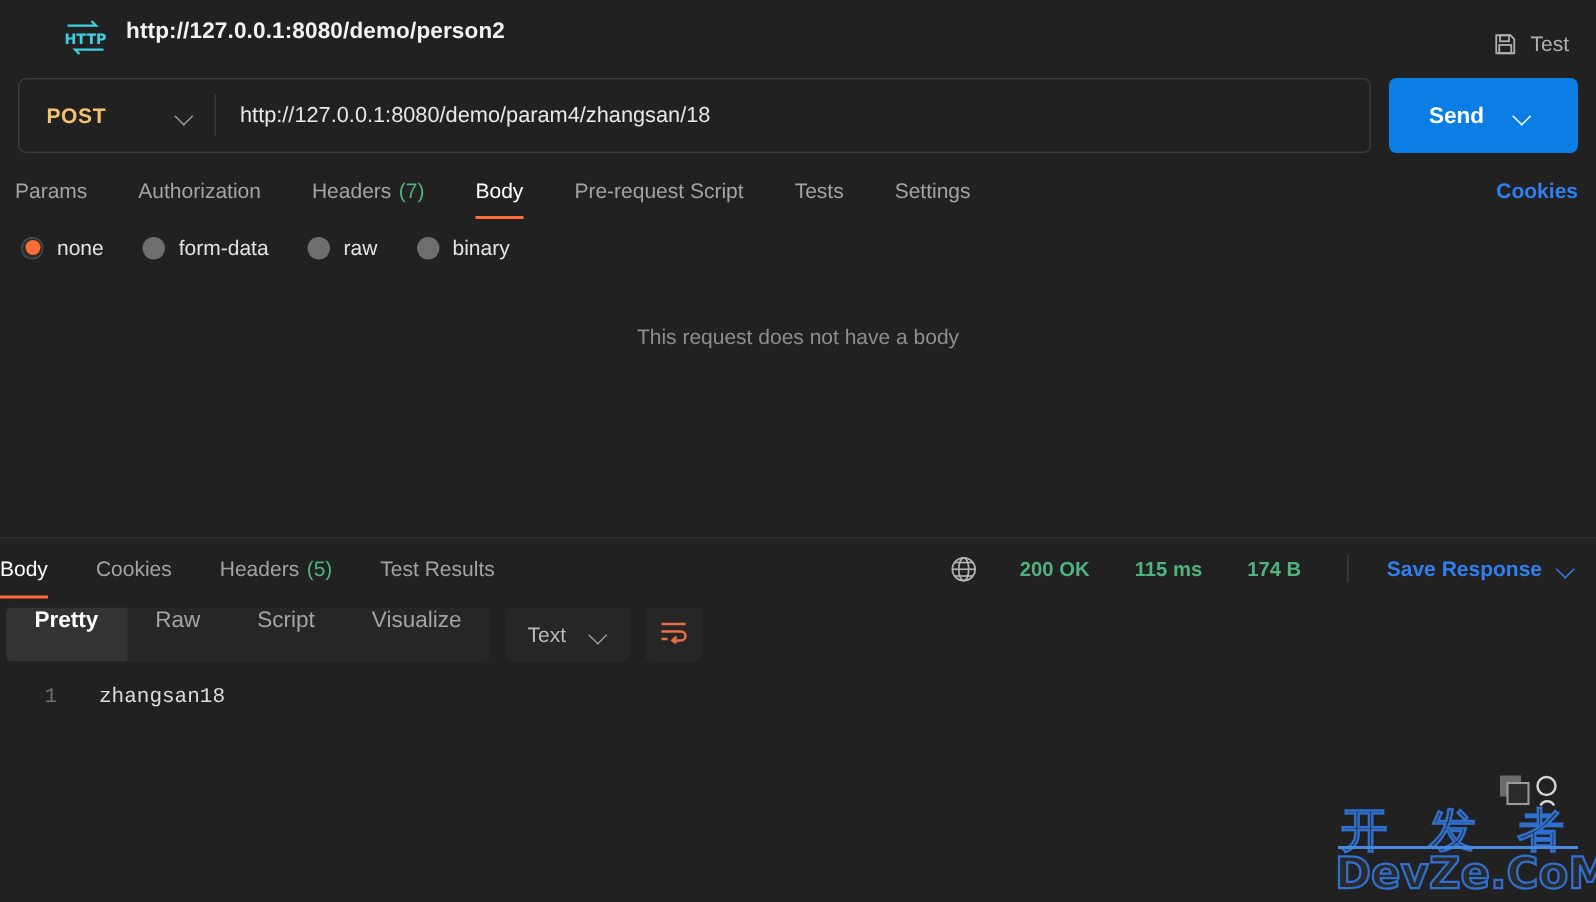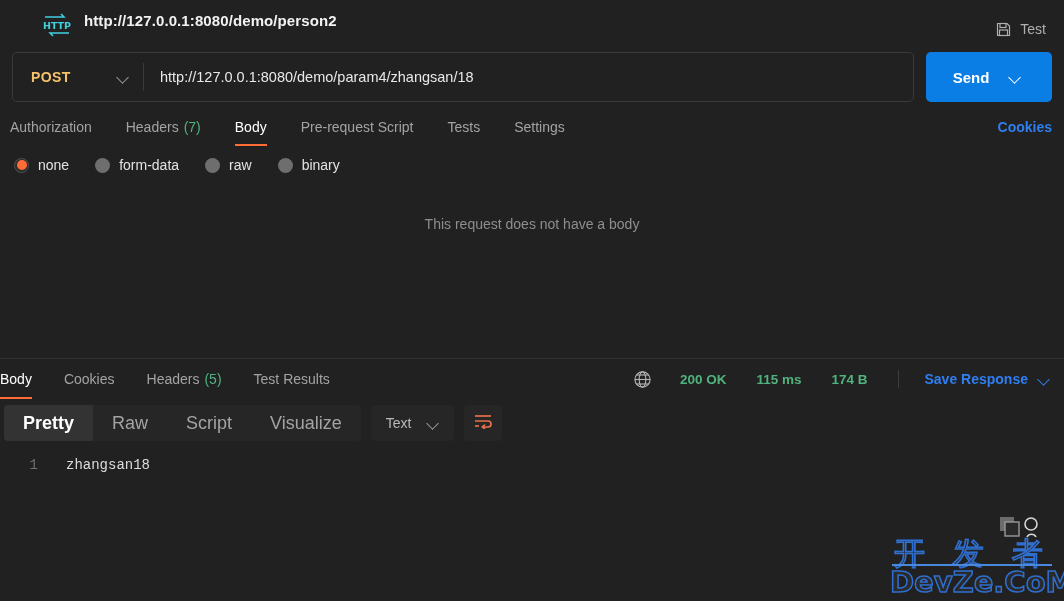--- a/index.html
+++ b/index.html
@@ -483,6 +483,9 @@
   <div class="reqtabs">
     <div class="tabs-left">
       <div class="tab">
+        <span>Params</span>
+      </div>
+      <div class="tab">
         <span>Authorization</span>
       </div>
       <div class="tab">

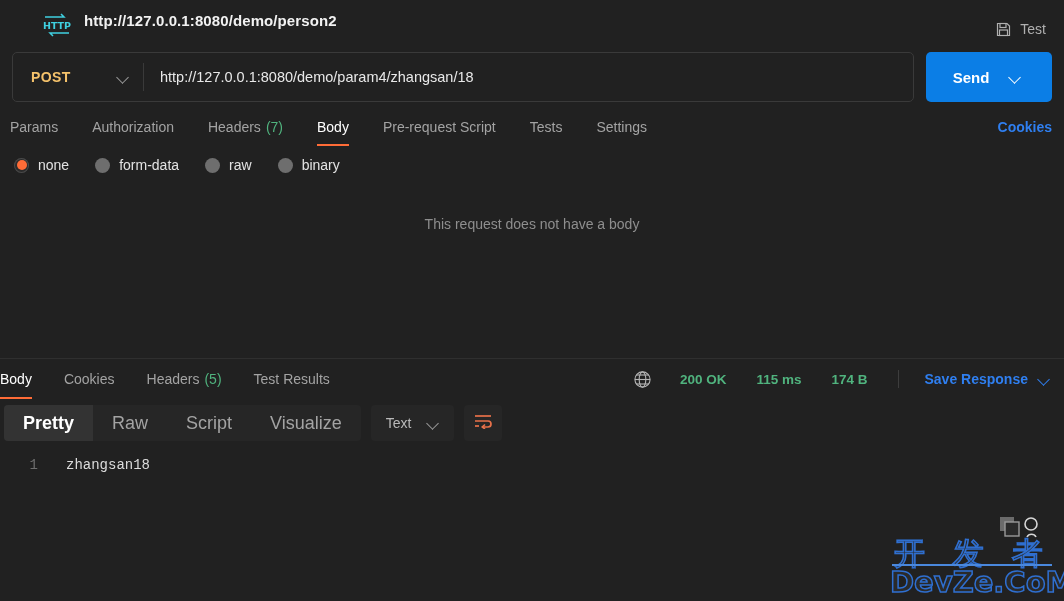--- a/index.html
+++ b/index.html
@@ -334,10 +334,10 @@
   }
   .seg-item {
     display: flex;
-    align-items: center;
+    align-items: flex-start;
     padding: 0 19px;
     color: #a3a3a3;
-    font-size: 18px;
+    font-size: 15px;
     cursor: pointer;
     white-space: nowrap;
   }

